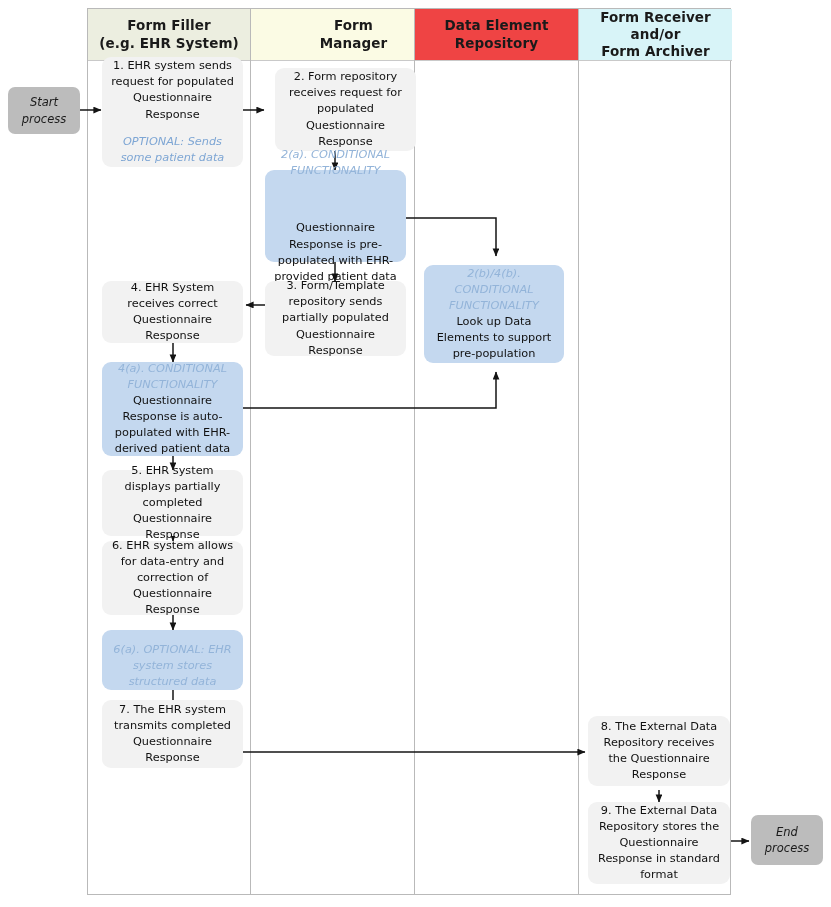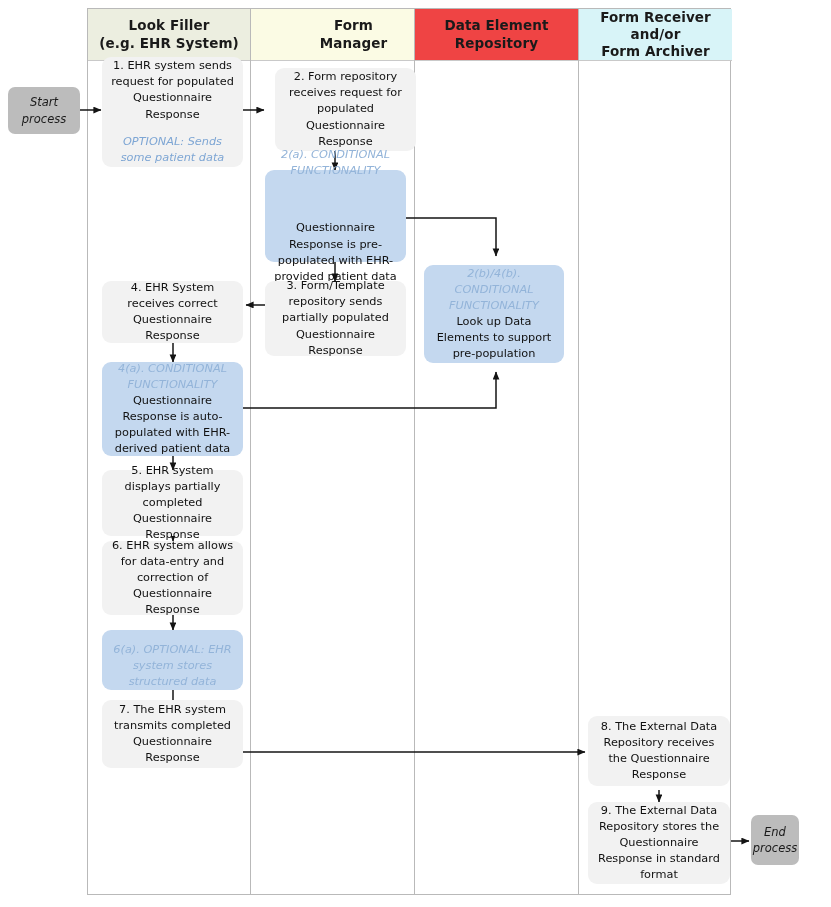--- a/index.html
+++ b/index.html
@@ -107,7 +107,7 @@
     <div class="lane" style="left:0;width:163px;">
       <div class="lane-head" style="background:#eceee0;">
         <div>
-          <div>Look Filler</div>
+          <div>Form Filler</div>
           <div>(e.g. EHR System)</div>
         </div>
       </div>

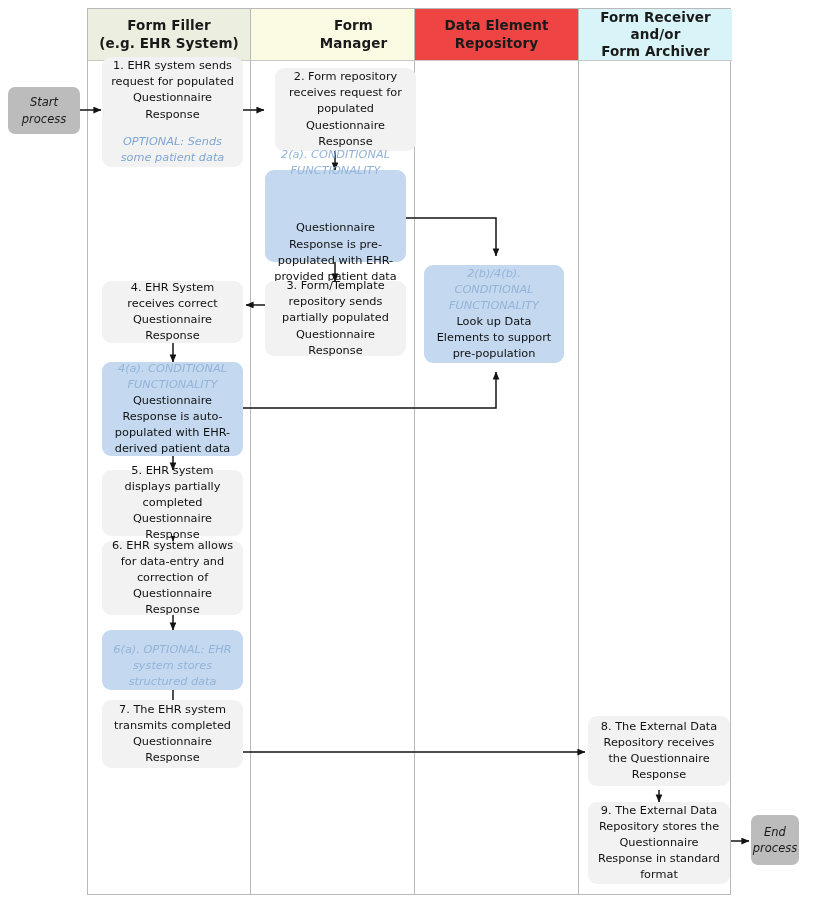--- a/index.html
+++ b/index.html
@@ -97,7 +97,7 @@
     <span class="body-txt">process</span>
   </div>
 
-  <div class="node terminator" style="left:751px;top:815px;width:48px;height:50px;">
+  <div class="node terminator" style="left:751px;top:815px;width:72px;height:50px;">
     <span class="body-txt">End</span>
     <span class="body-txt">process</span>
   </div>

